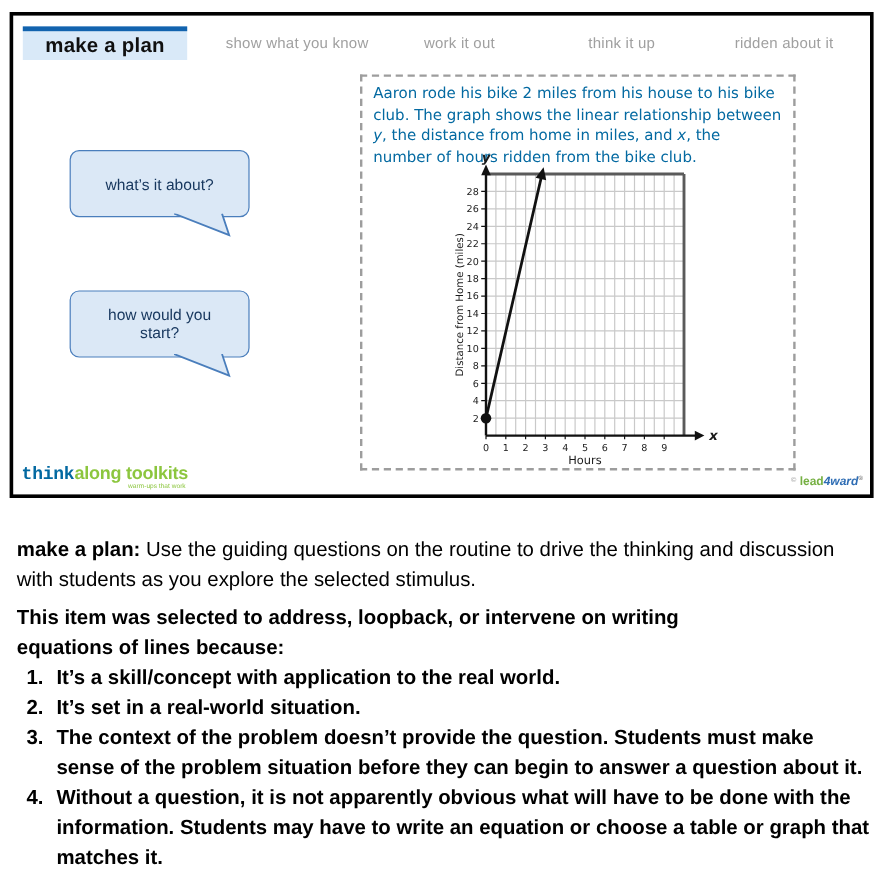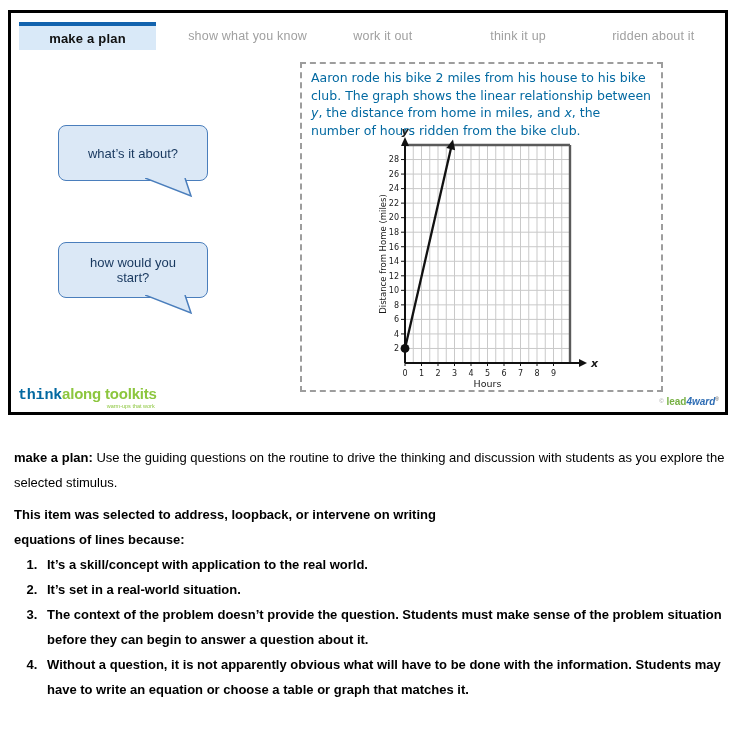--- a/index.html
+++ b/index.html
@@ -9,7 +9,7 @@
   .frame{position:absolute;left:8px;top:10px;width:720px;height:405px;border:3px solid #000;background:#fff;box-sizing:border-box;}
 
   
-  .tab-active{position:absolute;left:8px;top:9px;width:137px;height:28px;background:#d9e9f8;border-top:4px solid #1263ae;box-sizing:border-box;display:flex;align-items:center;justify-content:center;font-size:13px;font-weight:bold;color:#101010;letter-spacing:.2px;cursor:pointer;}
+  .tab-active{position:absolute;left:8px;top:9px;width:137px;height:28px;background:#d9e9f8;border-top:4px solid #1263ae;box-sizing:border-box;display:flex;align-items:center;justify-content:center;font-size:17px;font-weight:bold;color:#101010;letter-spacing:.2px;cursor:pointer;}
   .tab-rest{position:absolute;left:145px;top:9px;right:4px;height:28px;display:flex;padding-left:24px;}
   .tab-label{flex:1;display:flex;align-items:center;justify-content:center;font-size:12.5px;color:#a0a0a0;letter-spacing:.2px;cursor:pointer;}
 

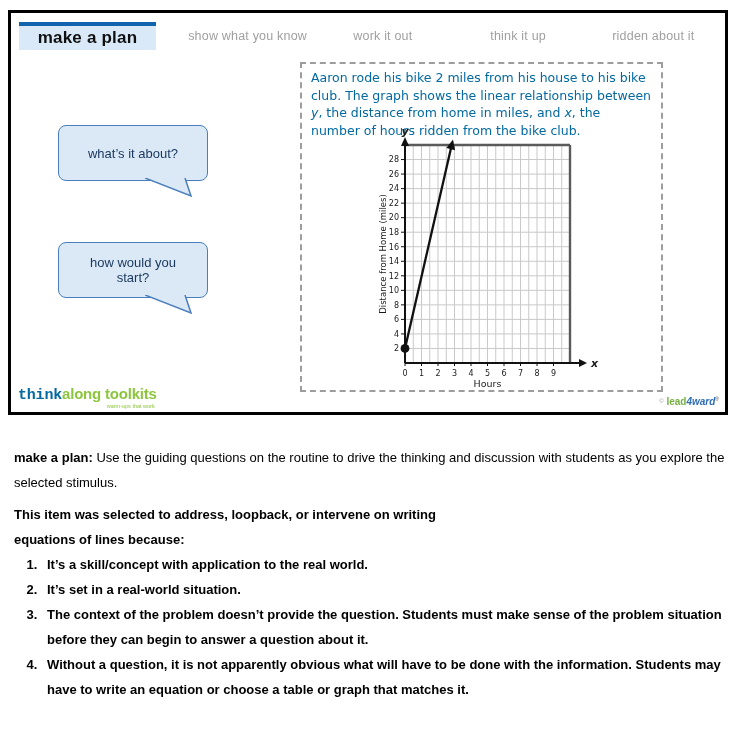--- a/index.html
+++ b/index.html
@@ -37,7 +37,7 @@
   .logo-lead .r{font-size:5px;vertical-align:4px;color:#555;}
 
   
-  .body-text{position:absolute;left:14px;top:445px;width:712px;font-size:13px;line-height:25px;color:#000;}
+  .body-text{position:absolute;left:14px;top:445px;width:712px;font-size:17px;line-height:25px;color:#000;}
   .body-text .b{font-weight:bold;}
   .heading{font-weight:bold;margin-top:7px;}
   ol.reasons{margin:0;padding-left:27px;font-weight:bold;}

